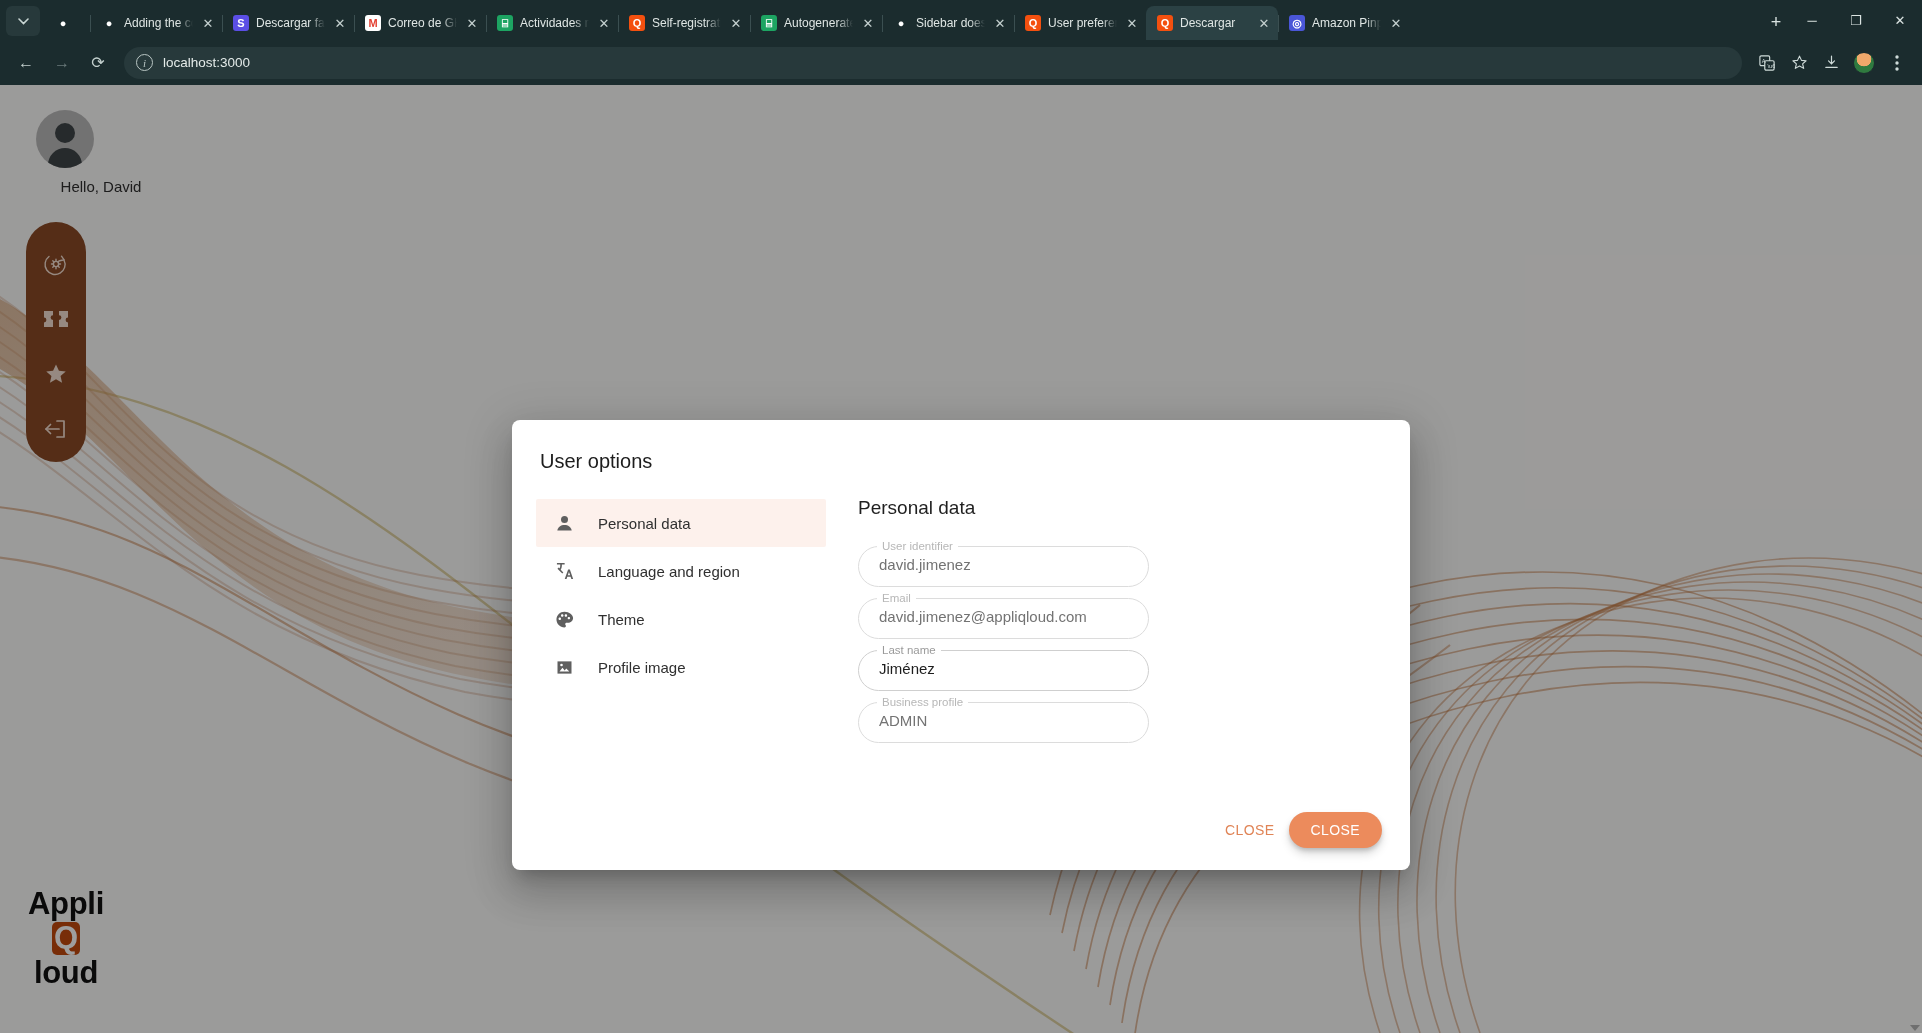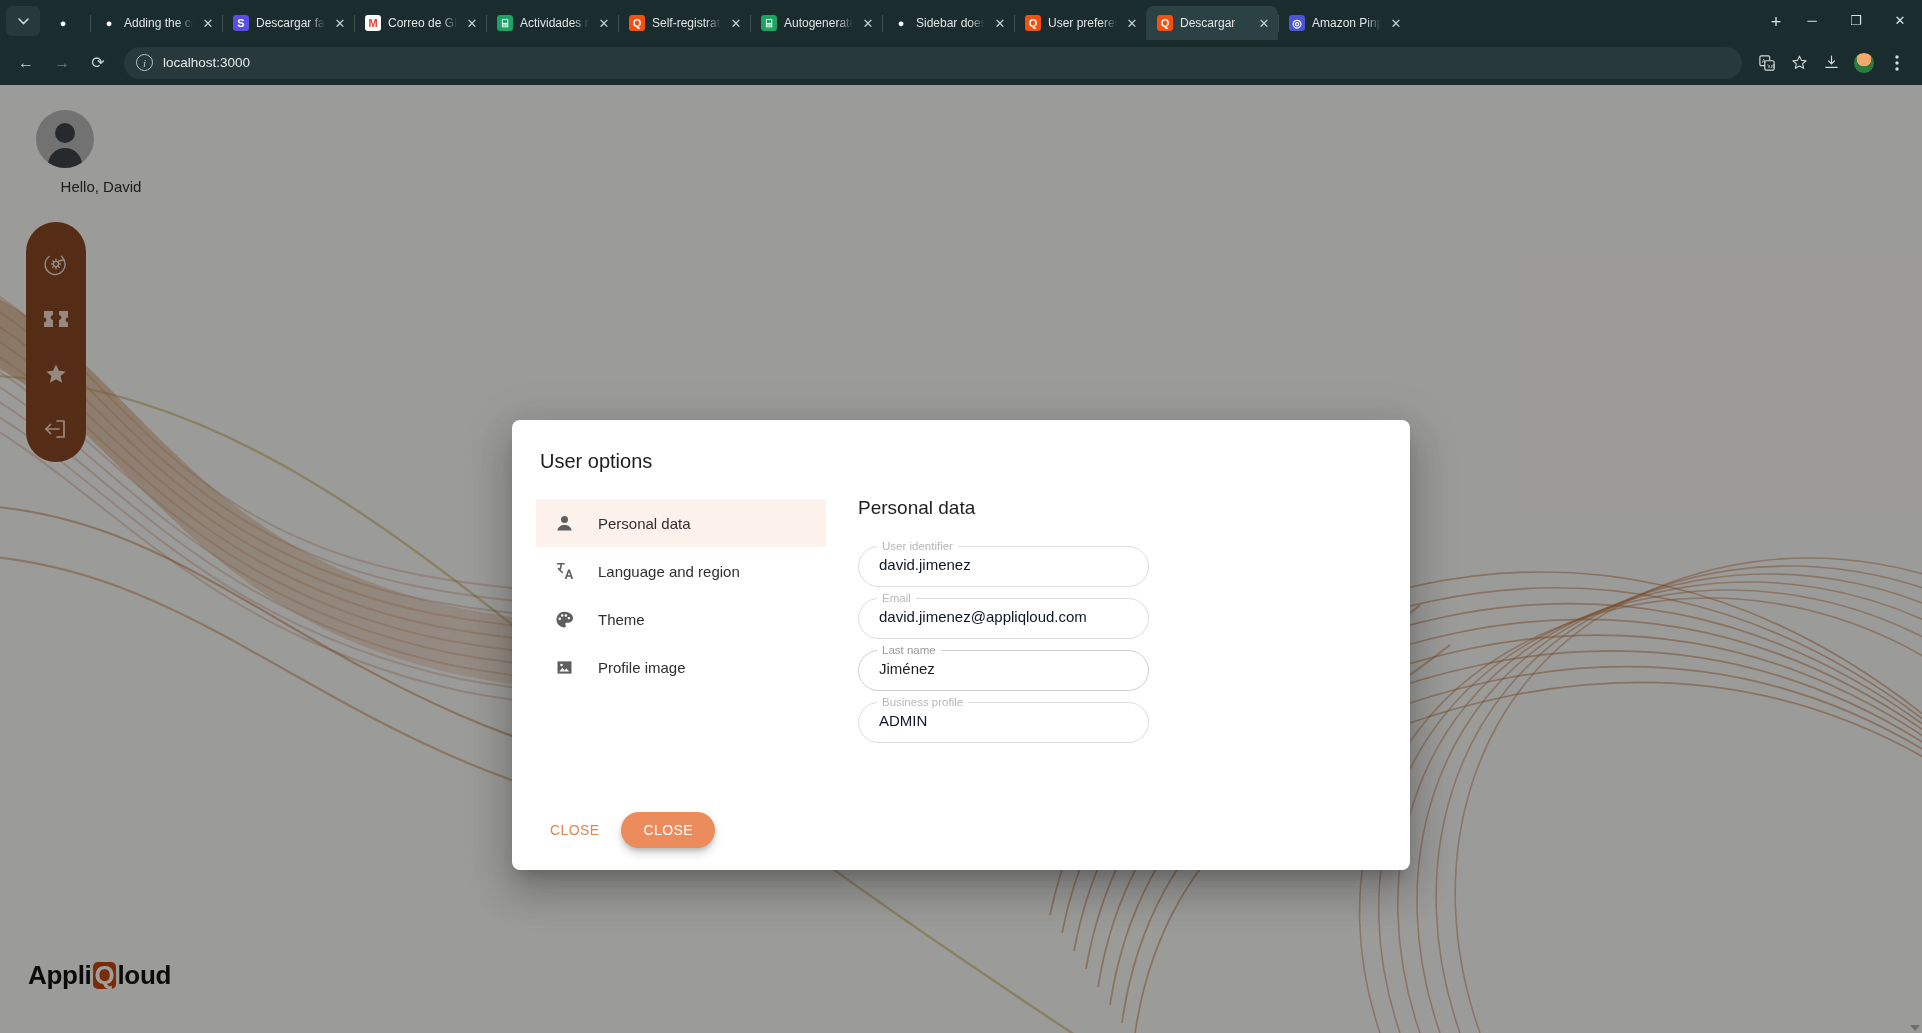--- a/index.html
+++ b/index.html
@@ -183,7 +183,7 @@
   }
   .field.disabled fieldset { border-color: #dcdcdc; }
   .field.disabled legend { color: #b7b7b7; }
-  .field.disabled input { color: #0f172a; }
+  .field.disabled input { color: #737373; }
 
   .dlg-actions {
     display: flex; align-items: center; gap: 8px;

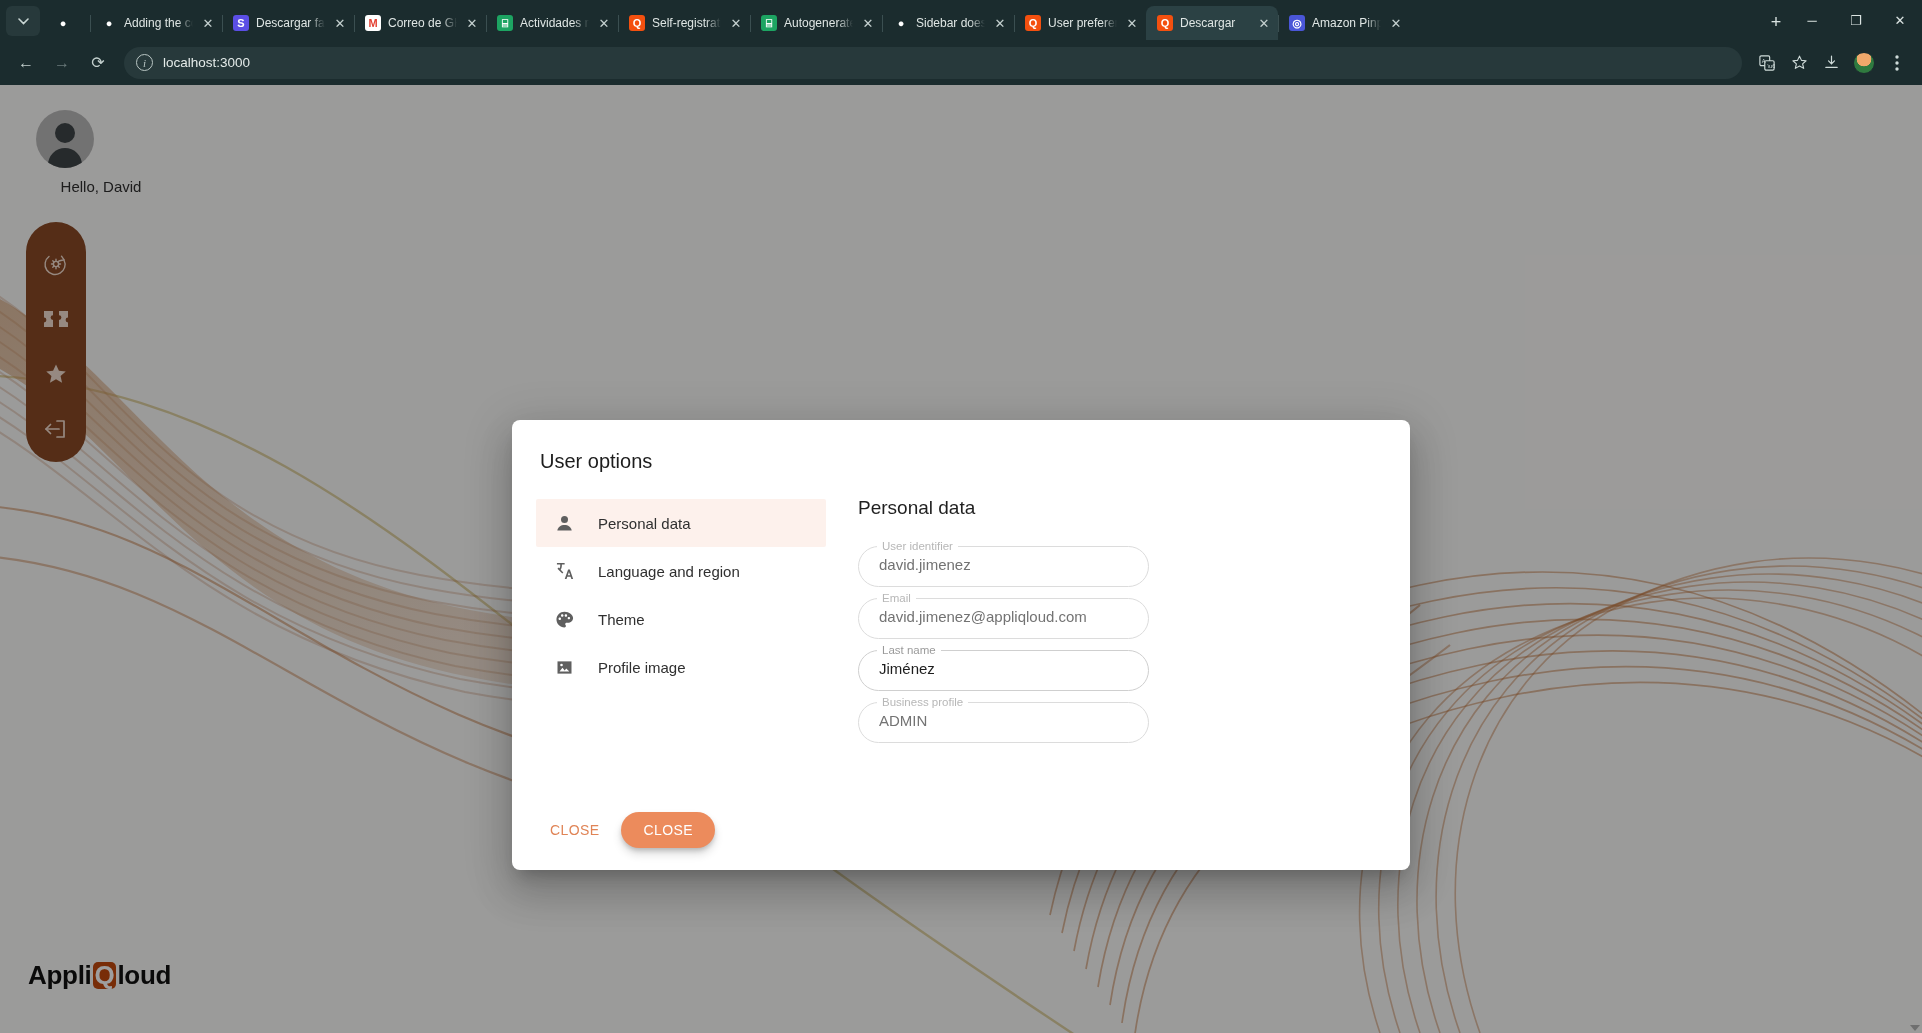--- a/index.html
+++ b/index.html
@@ -186,7 +186,7 @@
   .field.disabled input { color: #737373; }
 
   .dlg-actions {
-    display: flex; align-items: center; gap: 8px;
+    display: flex; align-items: center; justify-content: flex-end; 
     padding: 6px 4px 22px 0;
   }
   .btn-close {

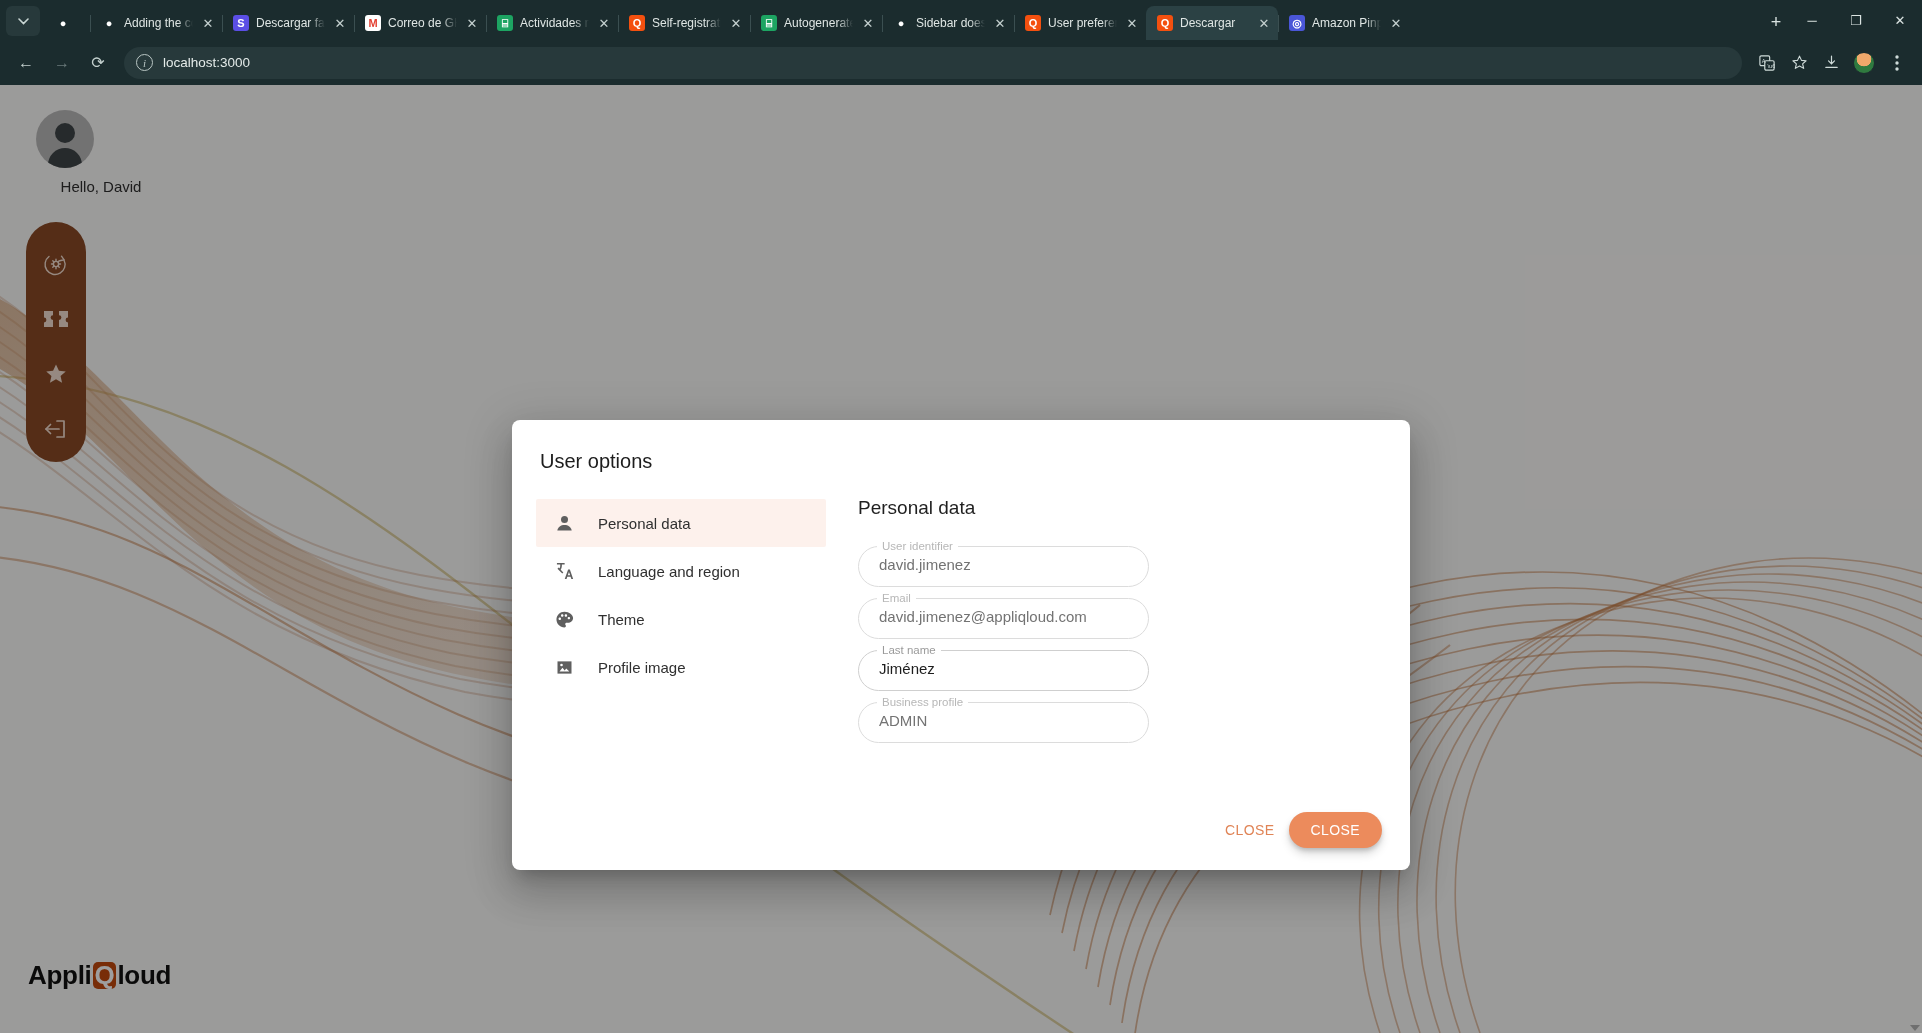--- a/index.html
+++ b/index.html
@@ -128,8 +128,8 @@
 
   .brand {
     position: absolute; left: 28px; bottom: 42px;
-    font-size: 26px; font-weight: bold; color: #111; letter-spacing: -0.3px;
-    display: flex; align-items: center;
+    font-size: 31px; font-weight: bold; color: #111; letter-spacing: -0.3px;
+    display: flex; align-items: center; flex-direction: column;
   }
   .brand-q {
     background: #c2490d; color: #fff; border-radius: 5px;

